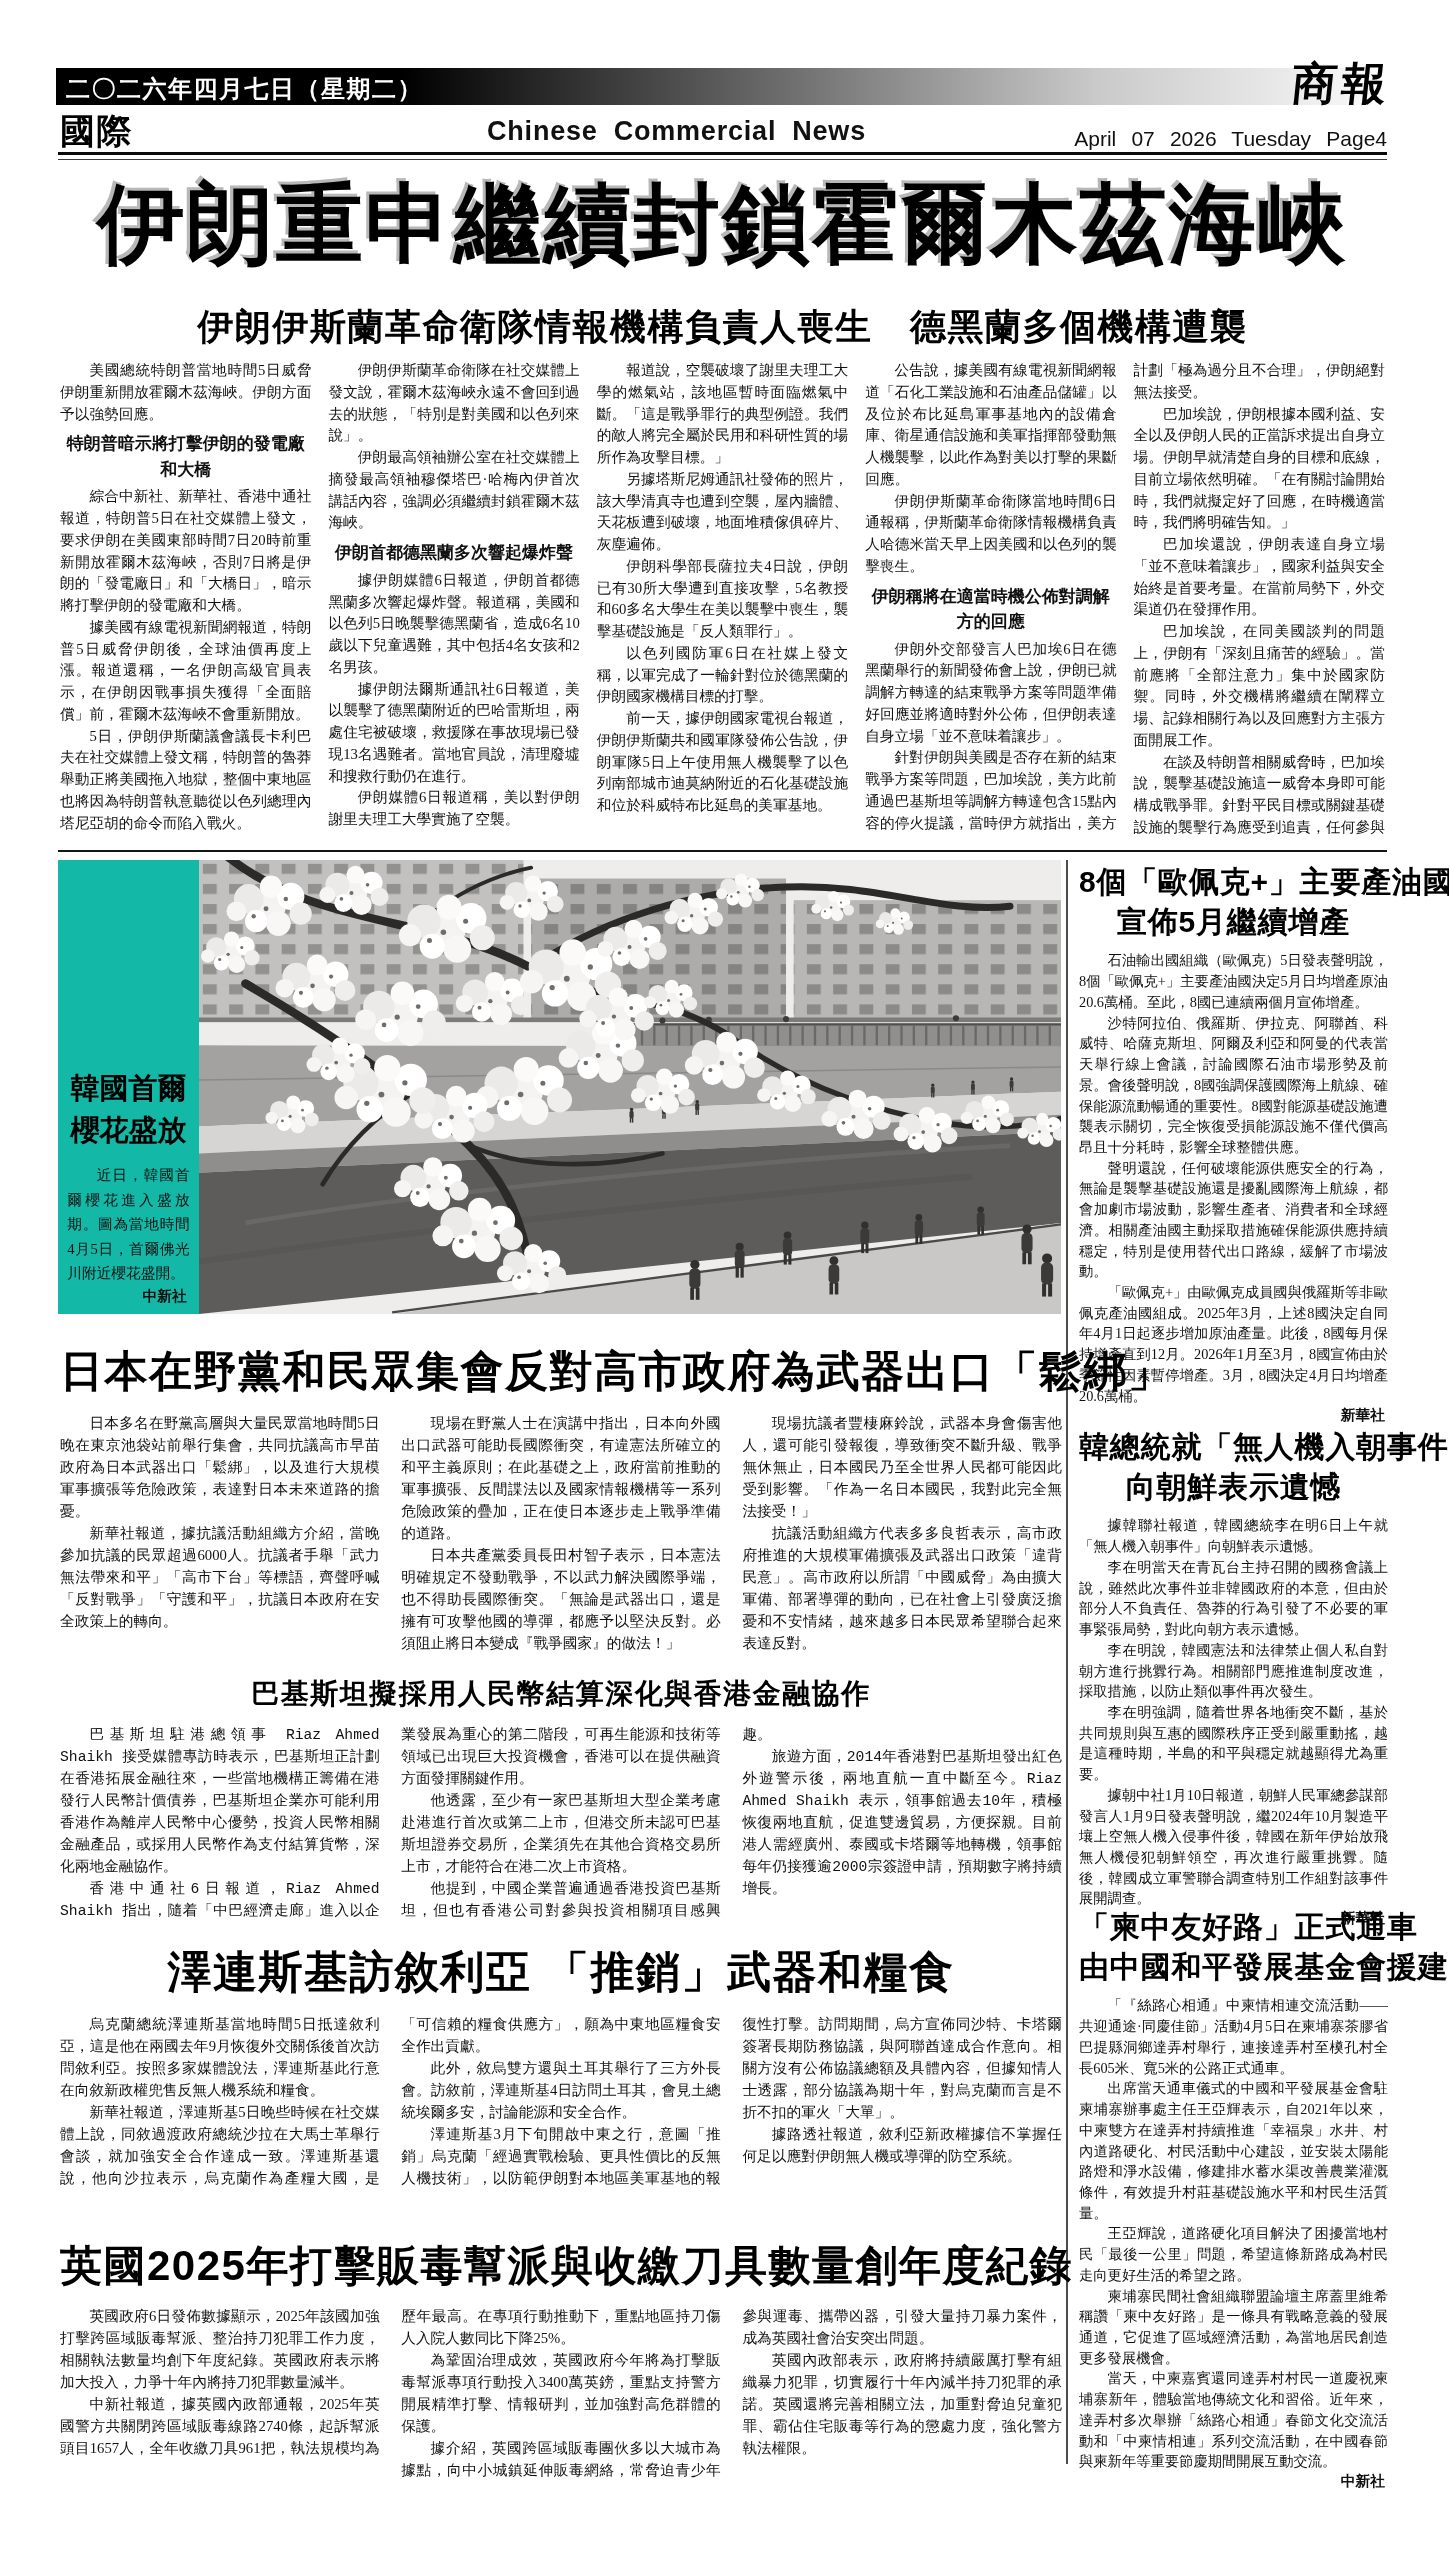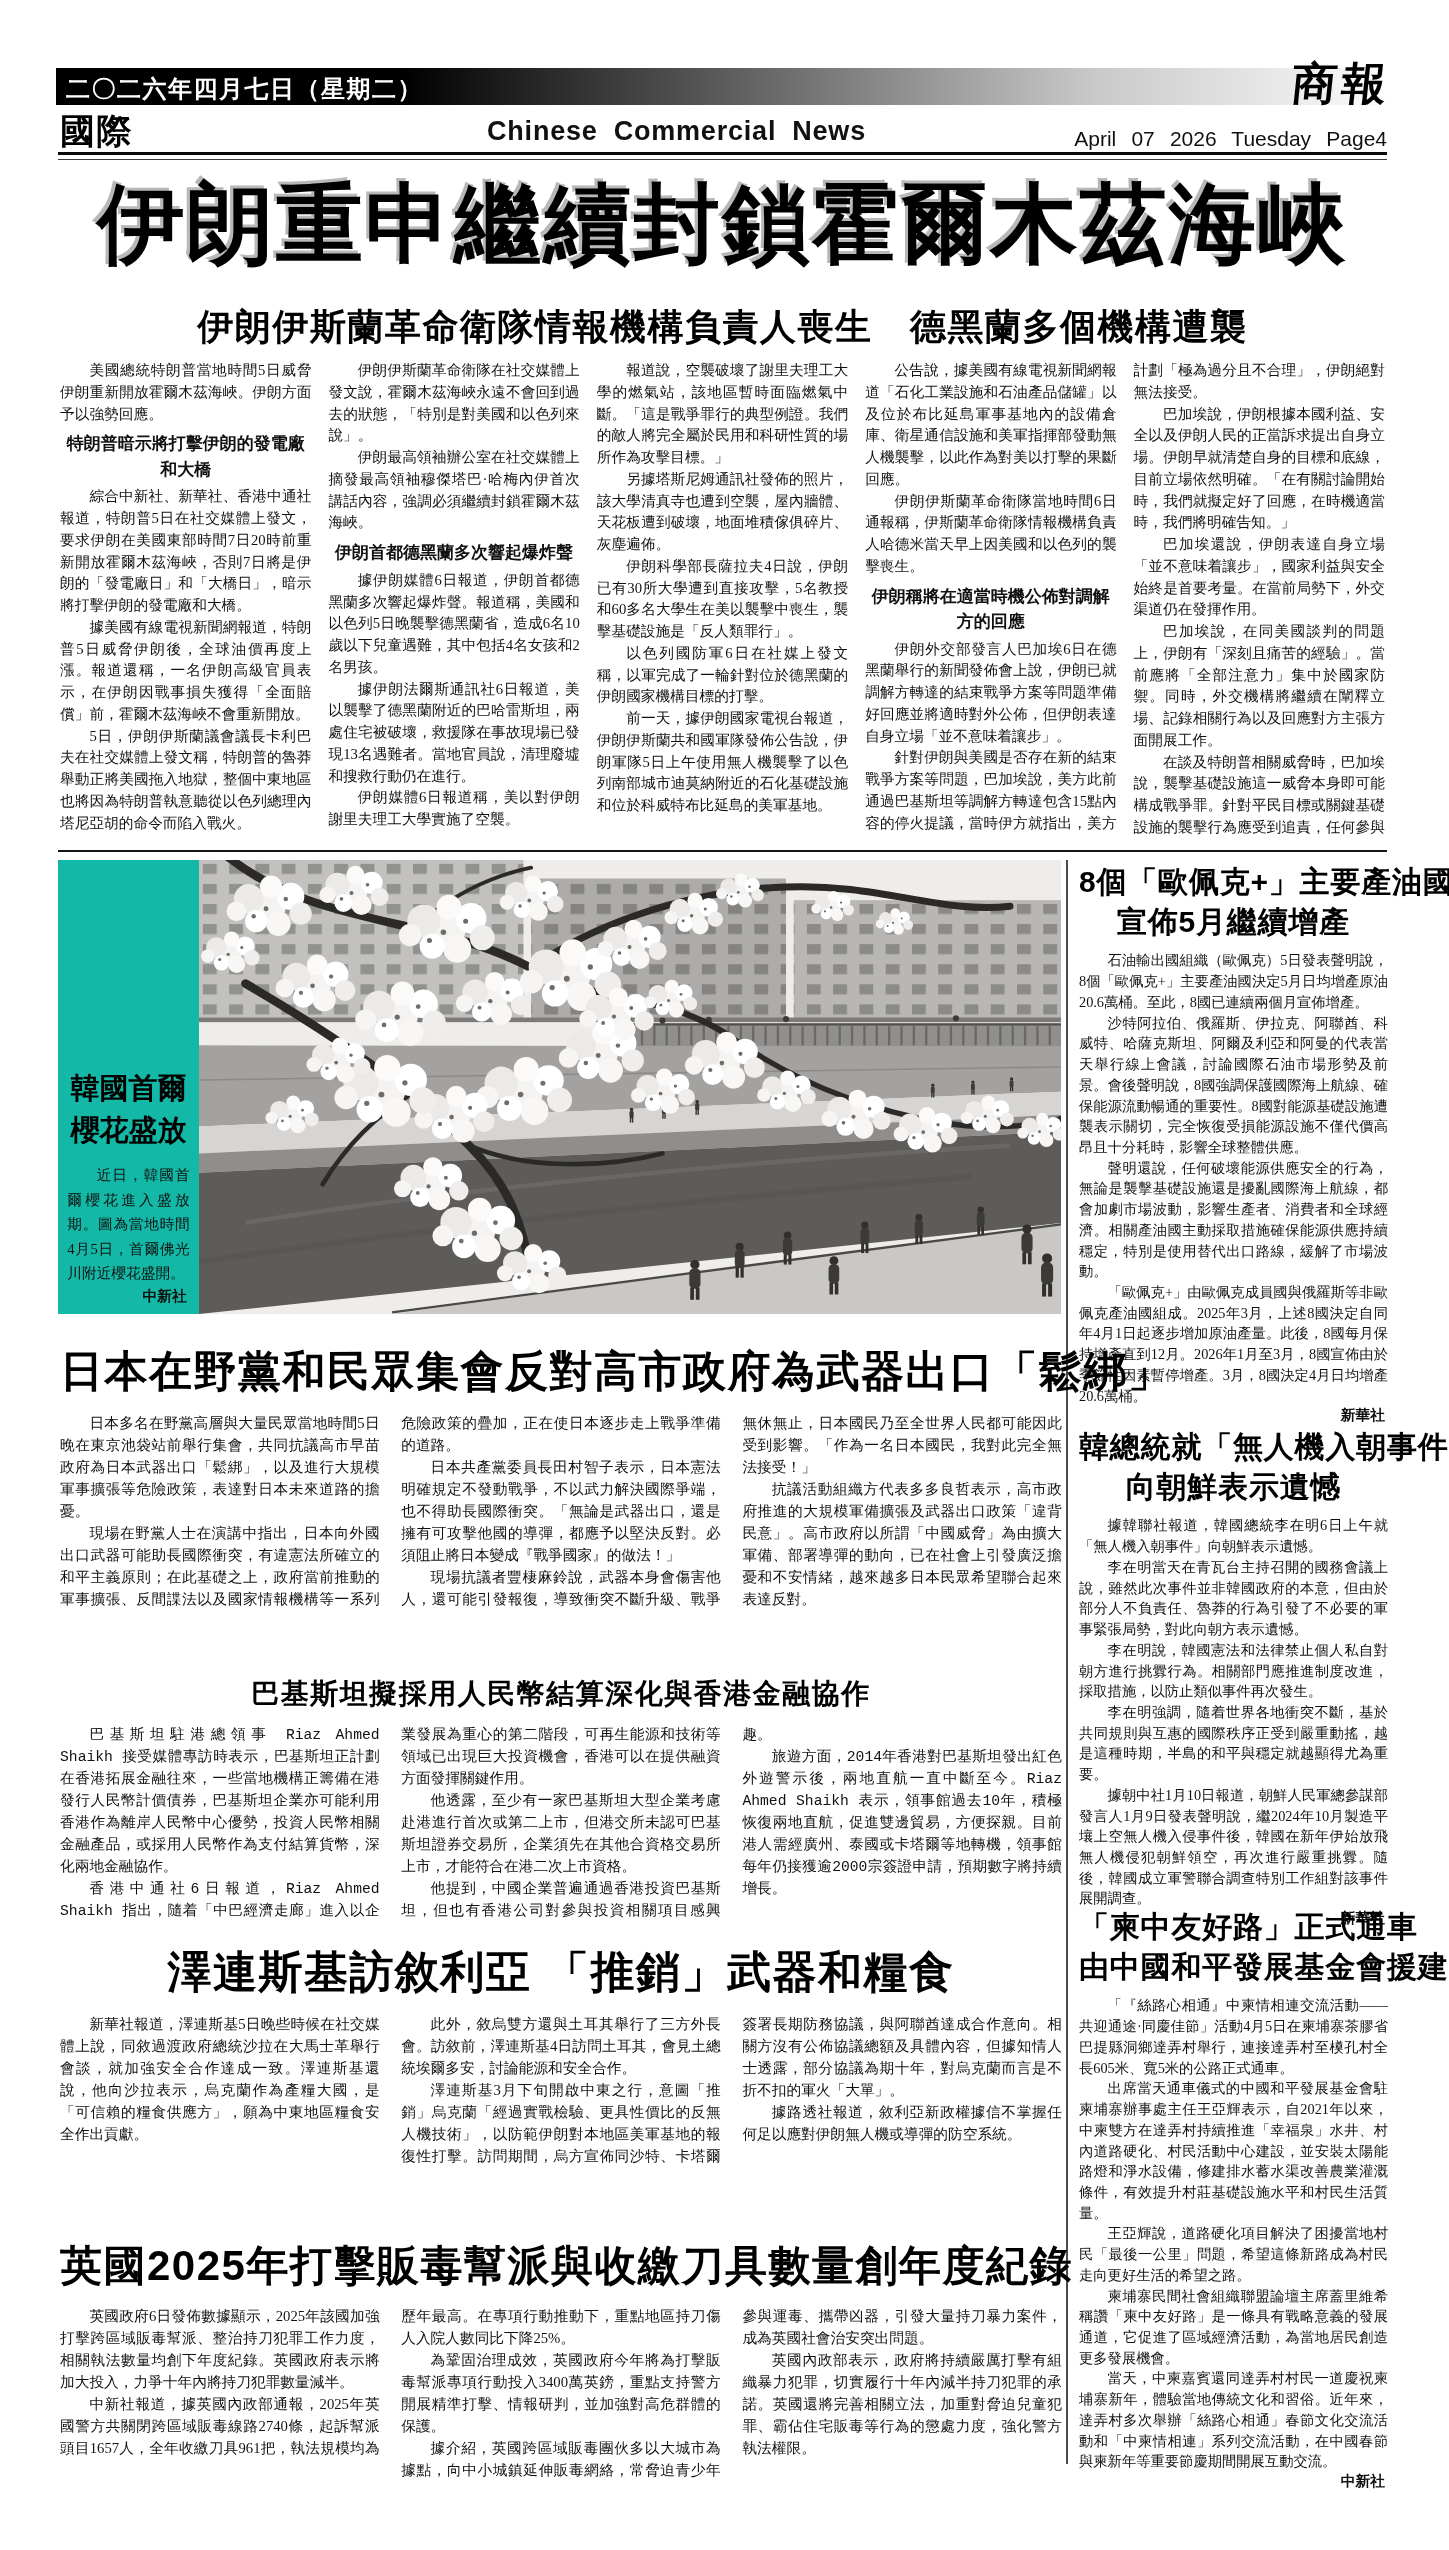--- a/index.html
+++ b/index.html
@@ -309,6 +309,7 @@
   <div class="hl">日本在野黨和民眾集會反對高市政府為武器出口「鬆綁」</div>
   <div class="bd">
       <p class="para">日本多名在野黨高層與大量民眾當地時間5日晚在東京池袋站前舉行集會，共同抗議高市早苗政府為日本武器出口「鬆綁」，以及進行大規模軍事擴張等危險政策，表達對日本未來道路的擔憂。</p>
+      <p class="para">新華社報道，據抗議活動組織方介紹，當晚參加抗議的民眾超過6000人。抗議者手舉「武力無法帶來和平」「高市下台」等標語，齊聲呼喊「反對戰爭」「守護和平」，抗議日本政府在安全政策上的轉向。</p>
       <p class="para">現場在野黨人士在演講中指出，日本向外國出口武器可能助長國際衝突，有違憲法所確立的和平主義原則；在此基礎之上，政府當前推動的軍事擴張、反間諜法以及國家情報機構等一系列危險政策的疊加，正在使日本逐步走上戰爭準備的道路。</p>
       <p class="para">日本共產黨委員長田村智子表示，日本憲法明確規定不發動戰爭，不以武力解決國際爭端，也不得助長國際衝突。「無論是武器出口，還是擁有可攻擊他國的導彈，都應予以堅決反對。必須阻止將日本變成『戰爭國家』的做法！」</p>
       <p class="para">現場抗議者豐棲麻鈴說，武器本身會傷害他人，還可能引發報復，導致衝突不斷升級、戰爭無休無止，日本國民乃至全世界人民都可能因此受到影響。「作為一名日本國民，我對此完全無法接受！」</p>

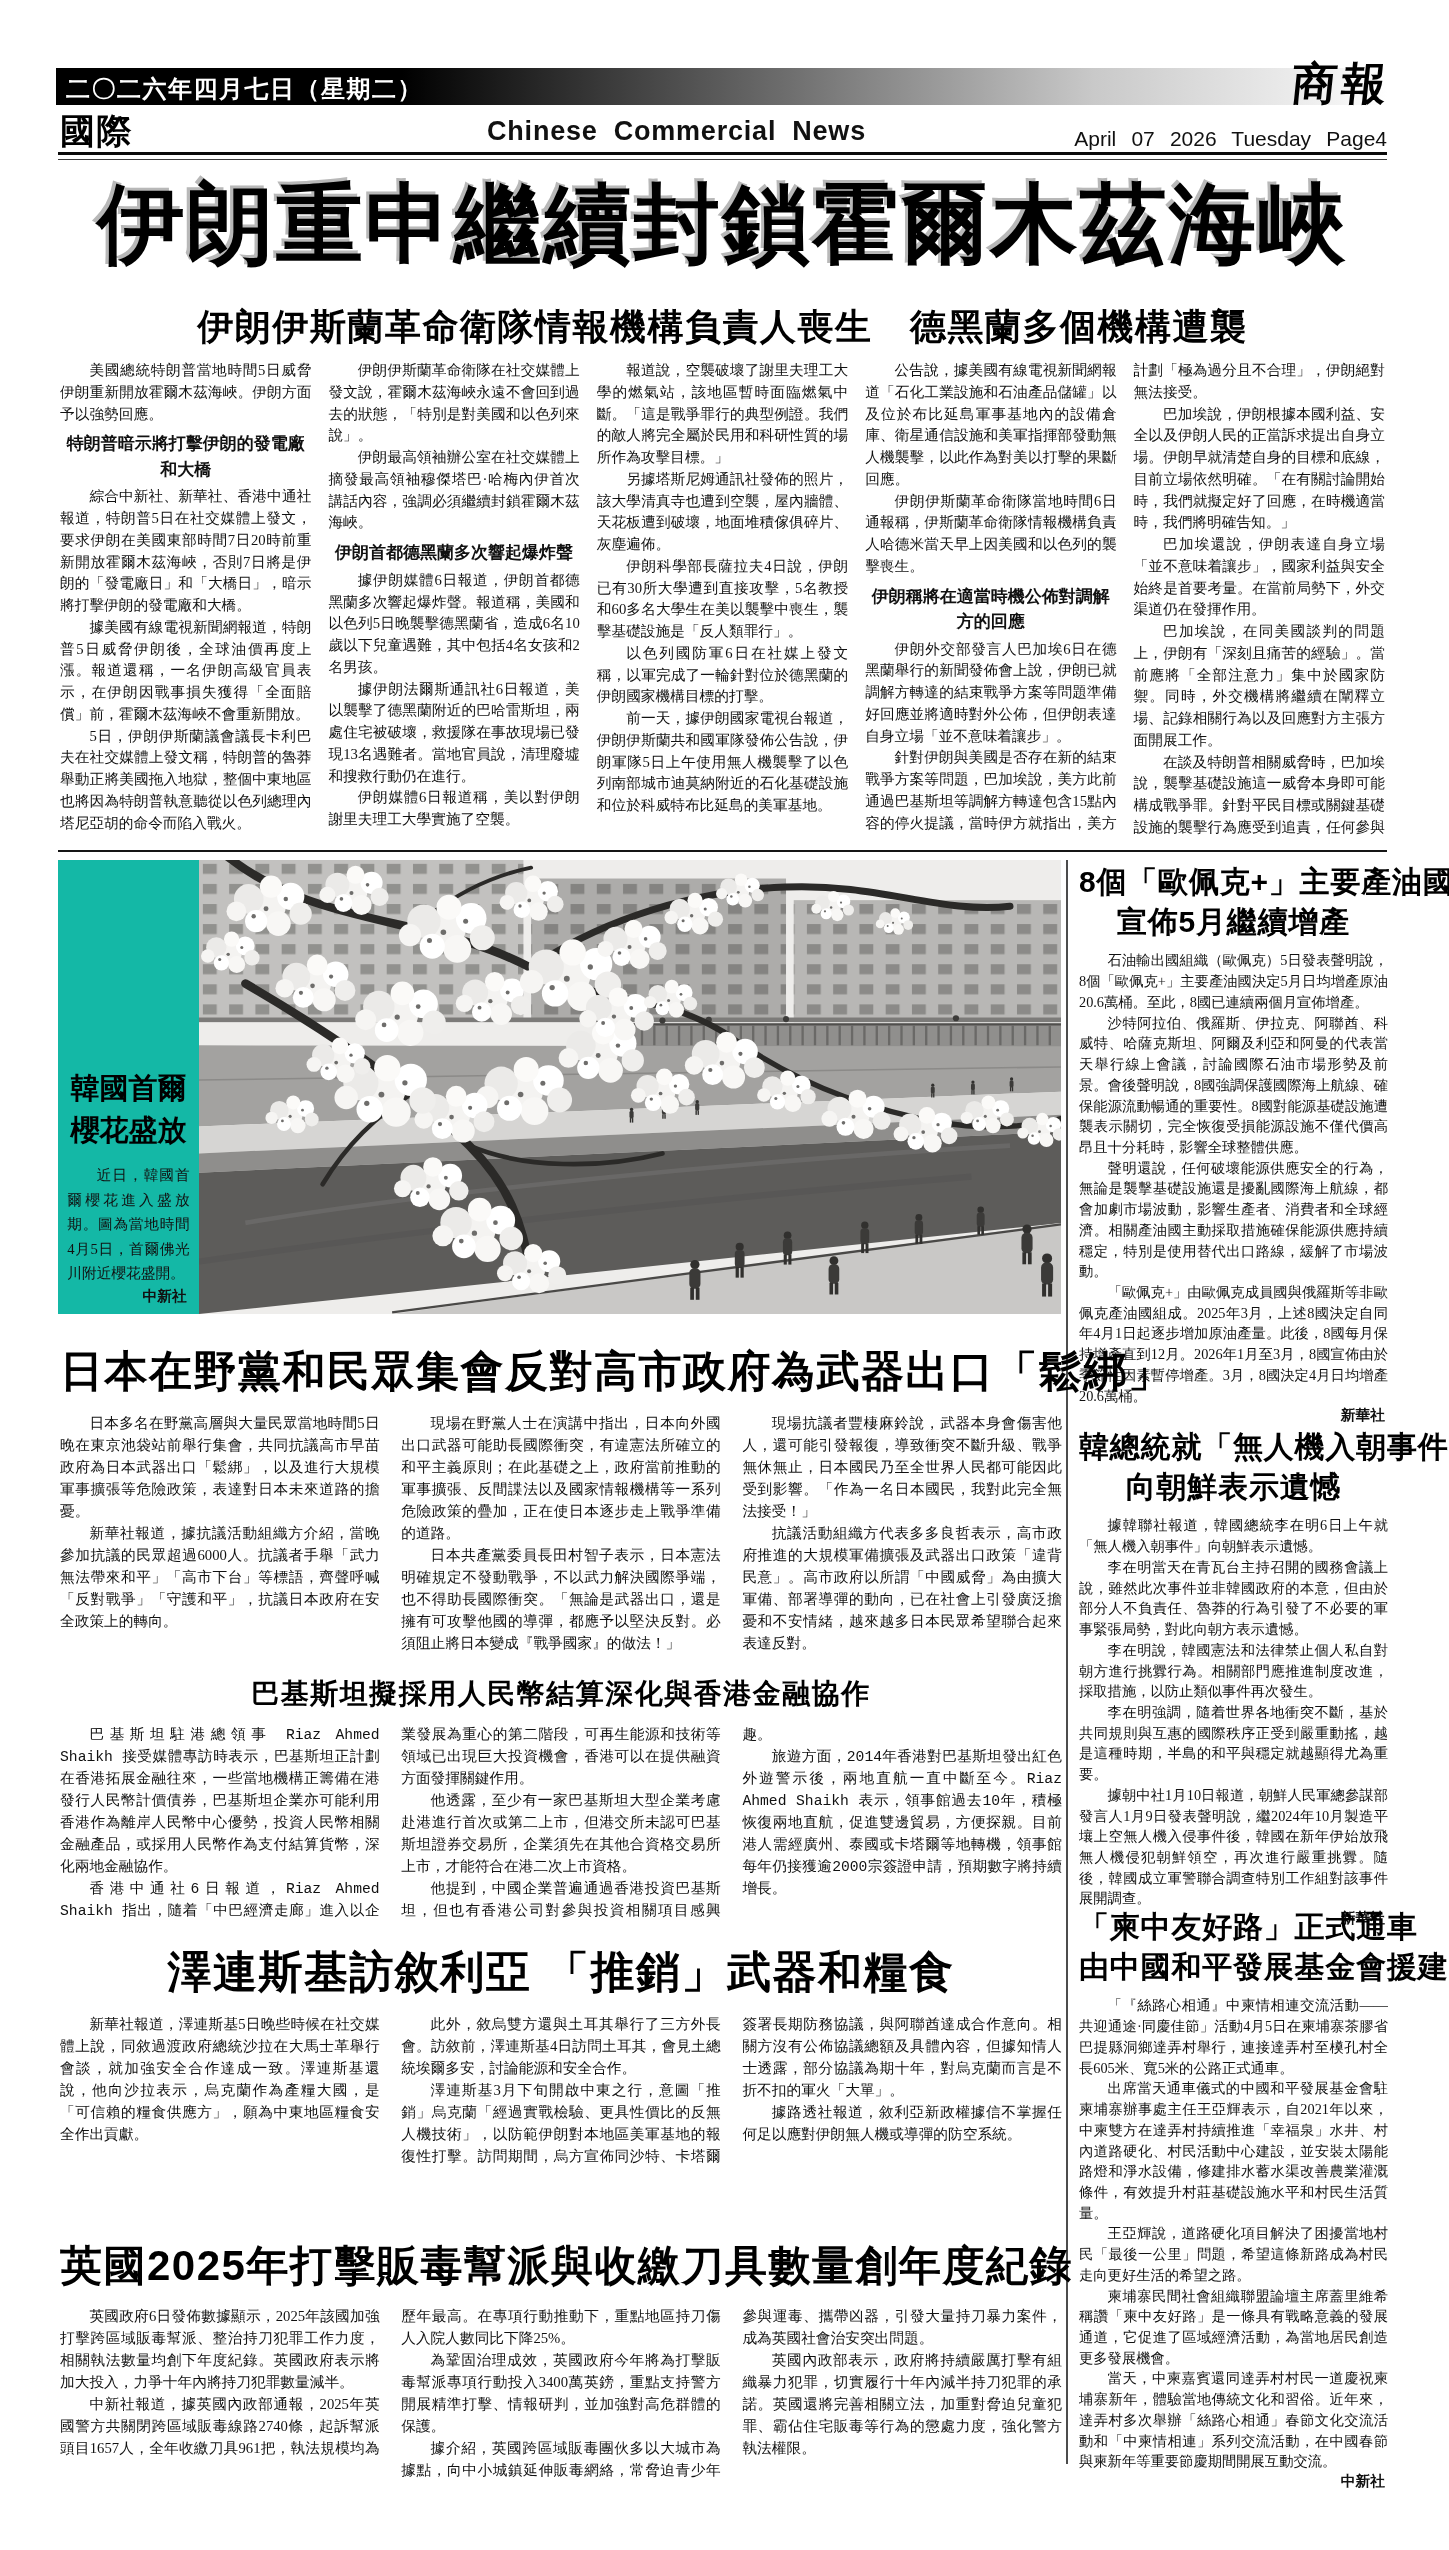--- a/index.html
+++ b/index.html
@@ -331,6 +331,7 @@
 <div id="syria" class="abs wide">
   <div class="hl">澤連斯基訪敘利亞 「推銷」武器和糧食</div>
   <div class="bd">
+      <p class="para">烏克蘭總統澤連斯基當地時間5日抵達敘利亞，這是他在兩國去年9月恢復外交關係後首次訪問敘利亞。按照多家媒體說法，澤連斯基此行意在向敘新政權兜售反無人機系統和糧食。</p>
       <p class="para">新華社報道，澤連斯基5日晚些時候在社交媒體上說，同敘過渡政府總統沙拉在大馬士革舉行會談，就加強安全合作達成一致。澤連斯基還說，他向沙拉表示，烏克蘭作為產糧大國，是「可信賴的糧食供應方」，願為中東地區糧食安全作出貢獻。</p>
       <p class="para">此外，敘烏雙方還與土耳其舉行了三方外長會。訪敘前，澤連斯基4日訪問土耳其，會見土總統埃爾多安，討論能源和安全合作。</p>
       <p class="para">澤連斯基3月下旬開啟中東之行，意圖「推銷」烏克蘭「經過實戰檢驗、更具性價比的反無人機技術」，以防範伊朗對本地區美軍基地的報復性打擊。訪問期間，烏方宣佈同沙特、卡塔爾簽署長期防務協議，與阿聯酋達成合作意向。相關方沒有公佈協議總額及具體內容，但據知情人士透露，部分協議為期十年，對烏克蘭而言是不折不扣的軍火「大單」。</p>

